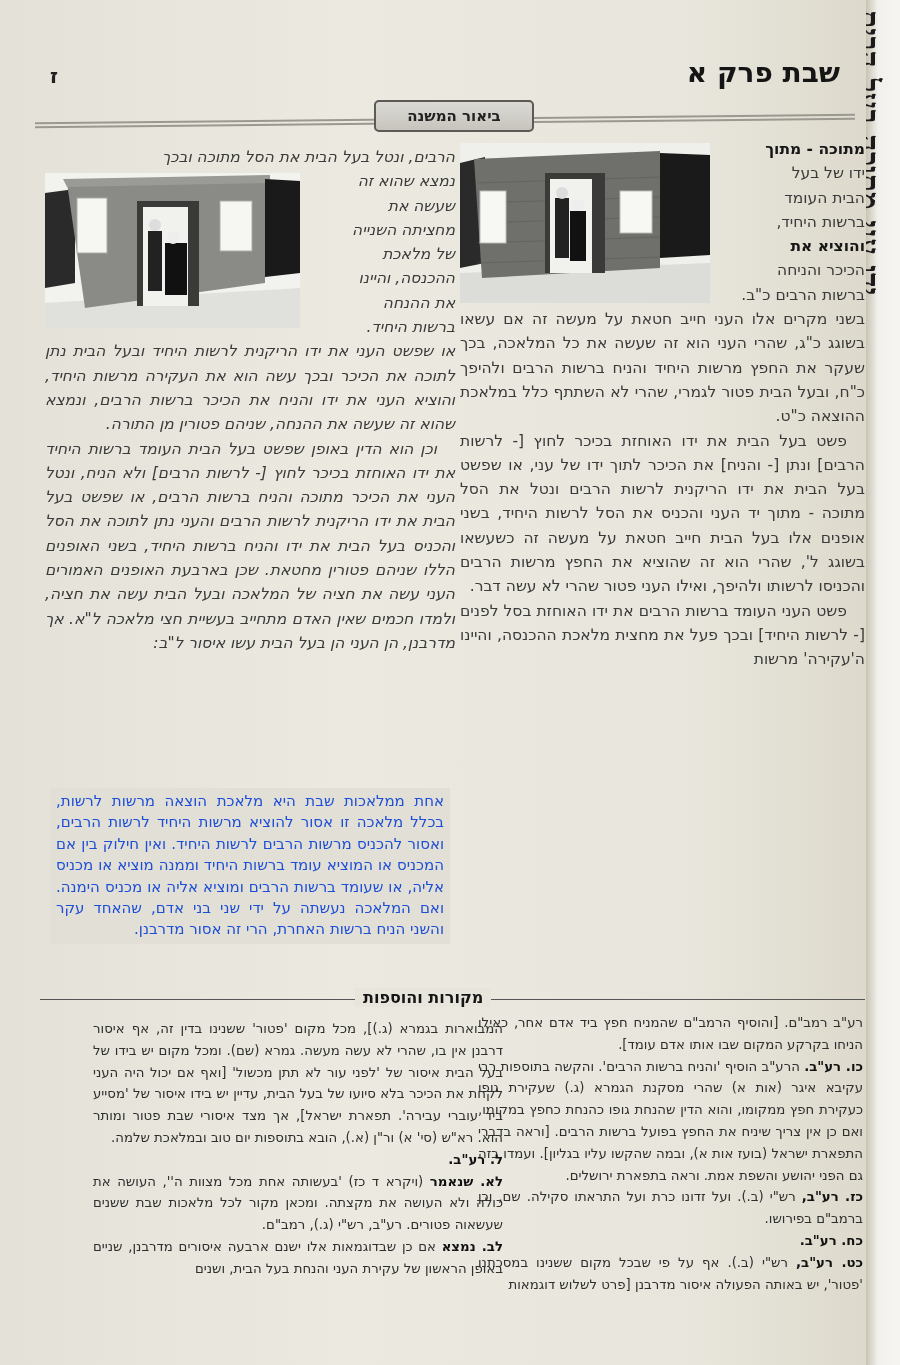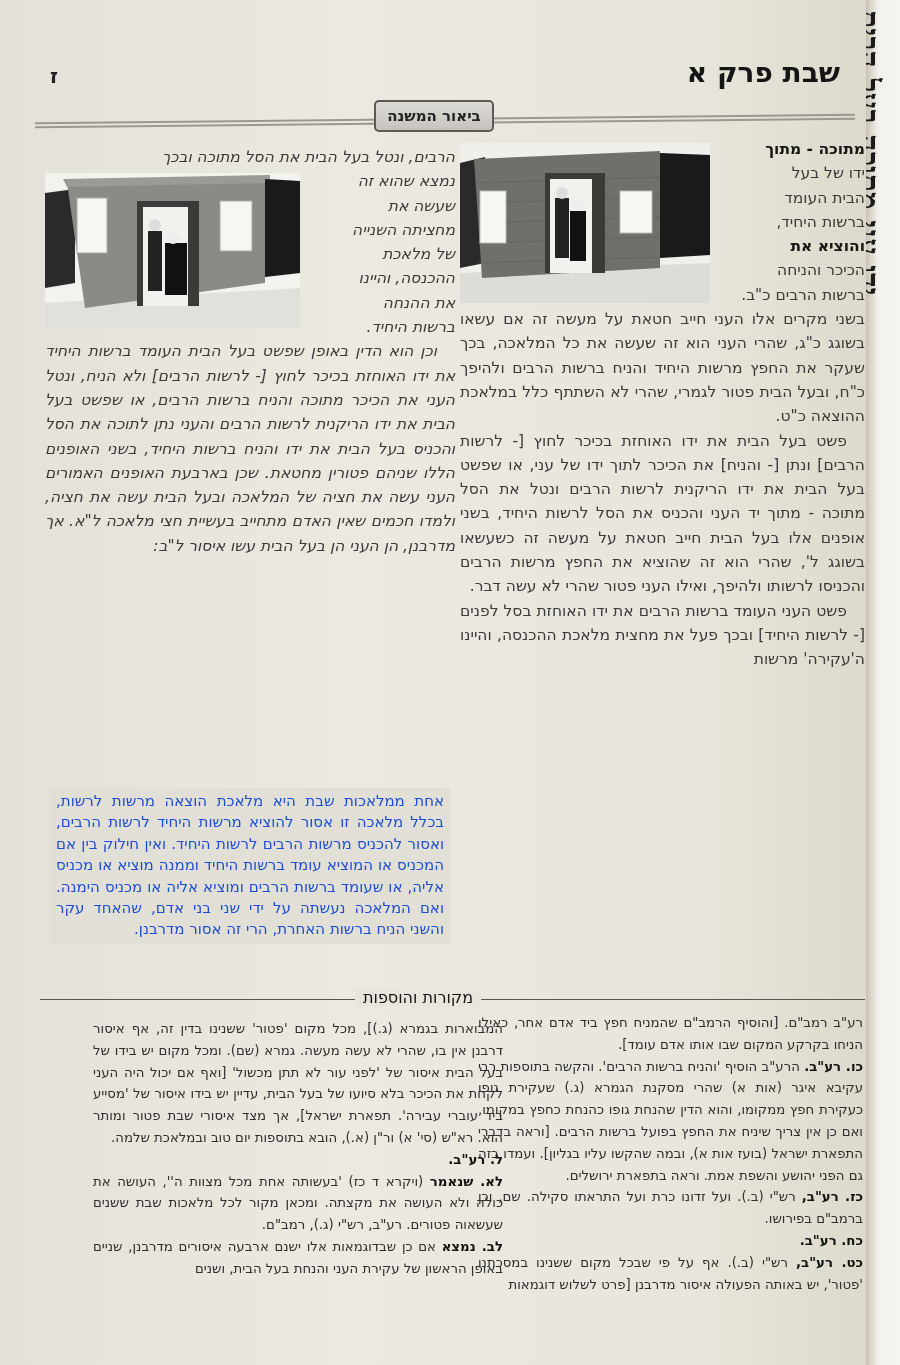--- a/index.html
+++ b/index.html
@@ -41,7 +41,7 @@
     transform: rotate(-0.6deg);
   }
   .section-tab {
-    position: absolute; top: 100px; left: 374px; width: 120px; height: 32px;
+    position: absolute; top: 100px; left: 374px; width: 160px; height: 32px;
     background: linear-gradient(#dcdad4, #c6c4bd);
     border: 2px solid #5b5a56; border-radius: 5px;
     text-align: center; font-weight: bold; font-size: 15px; line-height: 28px;

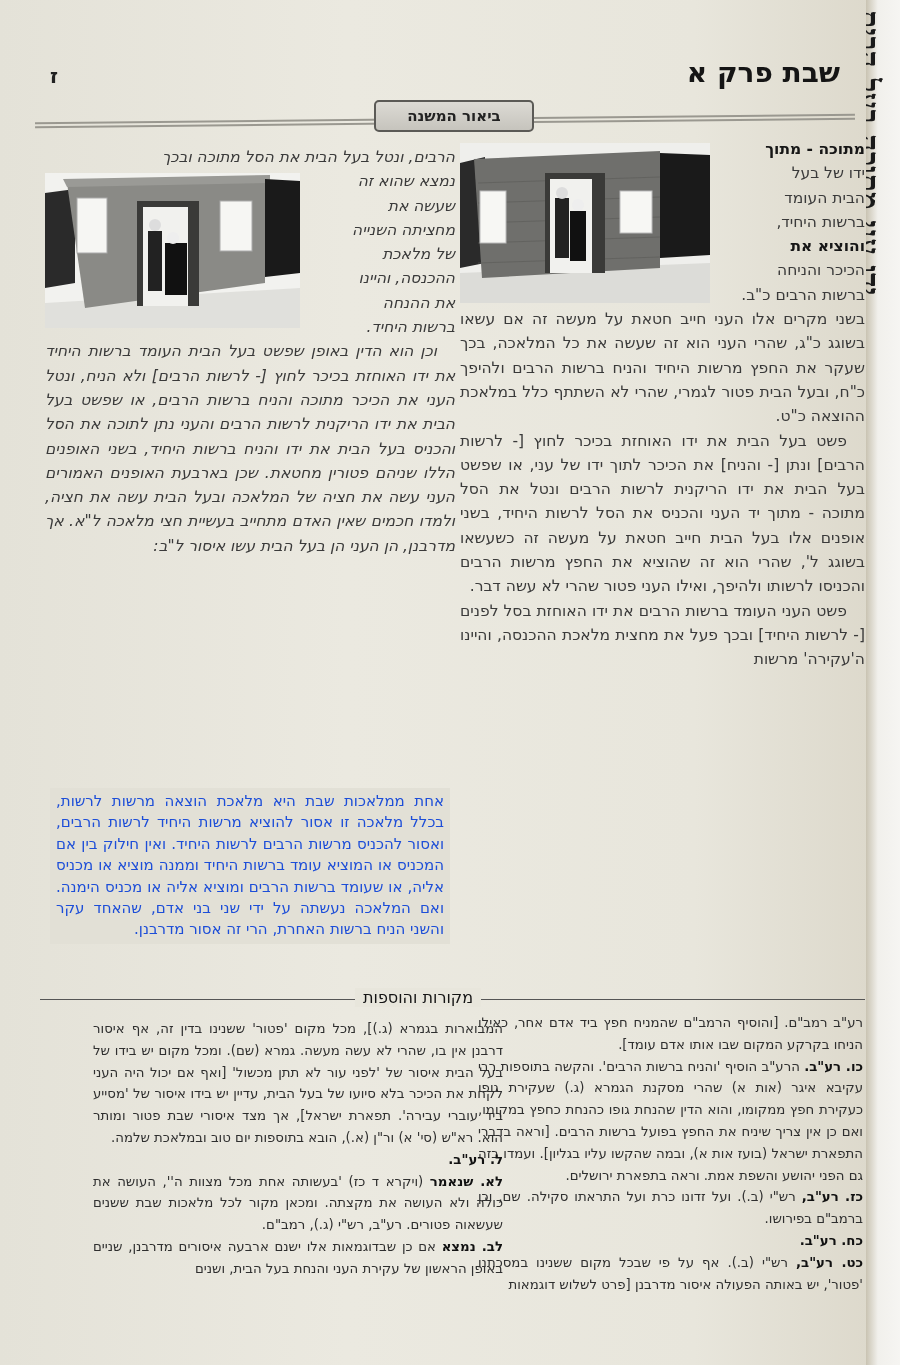--- a/index.html
+++ b/index.html
@@ -174,6 +174,7 @@
     <p>ההכנסה, והיינו</p>
     <p>את ההנחה</p>
     <p>ברשות היחיד.</p>
+    <p style="clear:both">או שפשט העני את ידו הריקנית לרשות היחיד ובעל הבית נתן לתוכה את הכיכר ובכך עשה הוא את העקירה מרשות היחיד, והוציא העני את ידו והניח את הכיכר ברשות הרבים, ונמצא שהוא זה שעשה את ההנחה, שניהם פטורין מן התורה.</p>
     <p class="indent">וכן הוא הדין באופן שפשט בעל הבית העומד ברשות היחיד את ידו האוחזת בכיכר לחוץ [- לרשות הרבים] ולא הניח, ונטל העני את הכיכר מתוכה והניח ברשות הרבים, או שפשט בעל הבית את ידו הריקנית לרשות הרבים והעני נתן לתוכה את הסל והכניס בעל הבית את ידו והניח ברשות היחיד, בשני האופנים הללו שניהם פטורין מחטאת. שכן בארבעת האופנים האמורים העני עשה את חציה של המלאכה ובעל הבית עשה את חציה, ולמדו חכמים שאין האדם מתחייב בעשיית חצי מלאכה ל"א. אך מדרבנן, הן העני הן בעל הבית עשו איסור ל"ב:</p>
   </div>
 

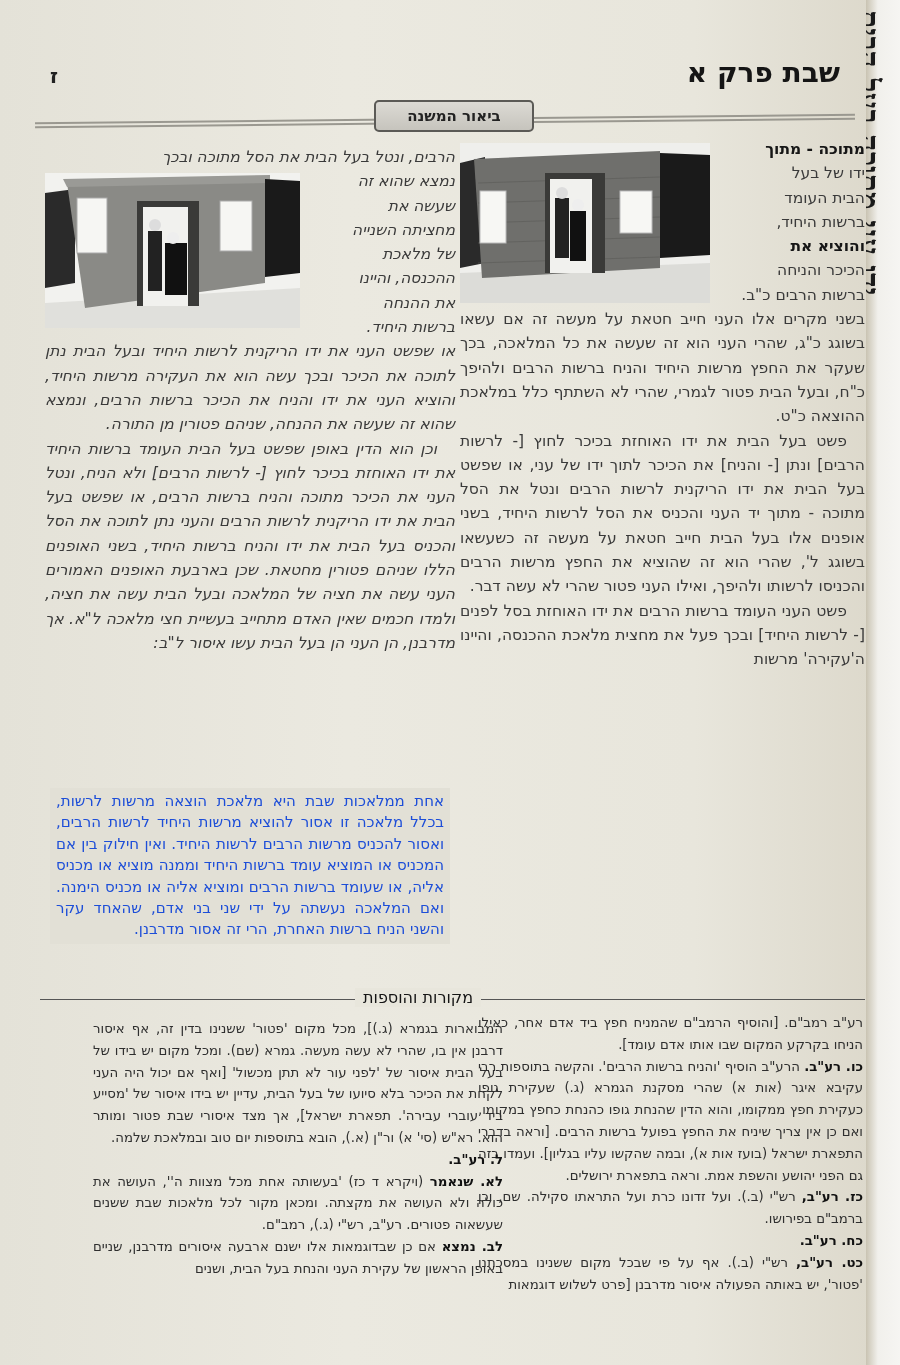--- a/index.html
+++ b/index.html
@@ -83,7 +83,7 @@
     position: absolute; top: 988px; left: 40px; width: 825px; height: 22px; direction: rtl;
   }
   .sources-head .label {
-    position: absolute; left: 315px; top: 0; font-weight: normal; font-size: 16px;
+    position: absolute; left: 315px; top: 0; font-weight: bold; font-size: 16px;
     background: #e8e6dc; padding: 0 8px; color: #151515;
   }
   .sources-head .line {

